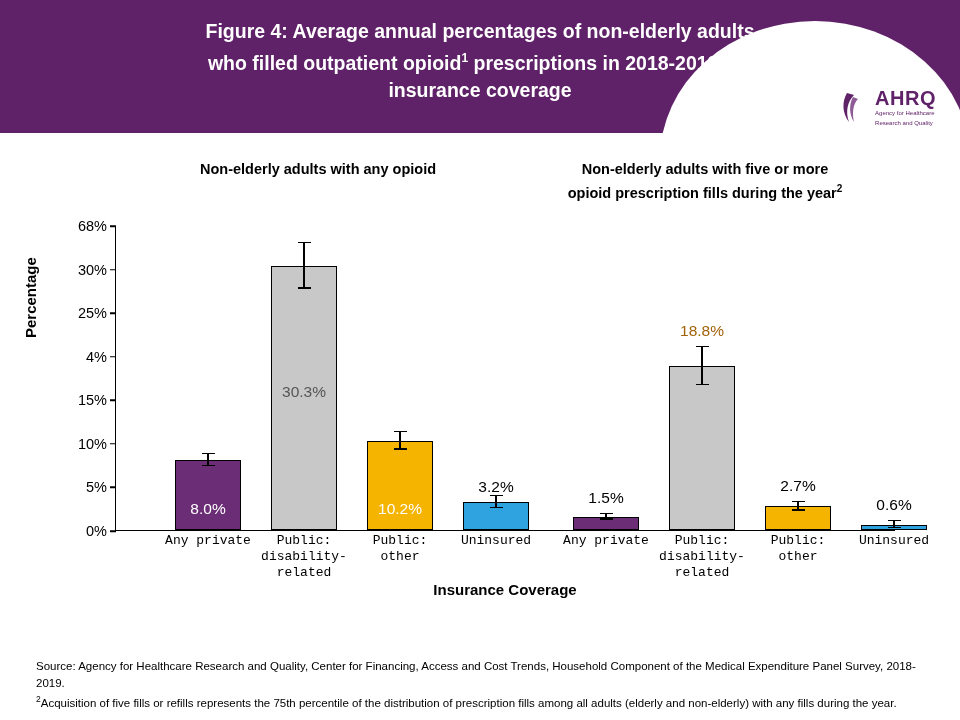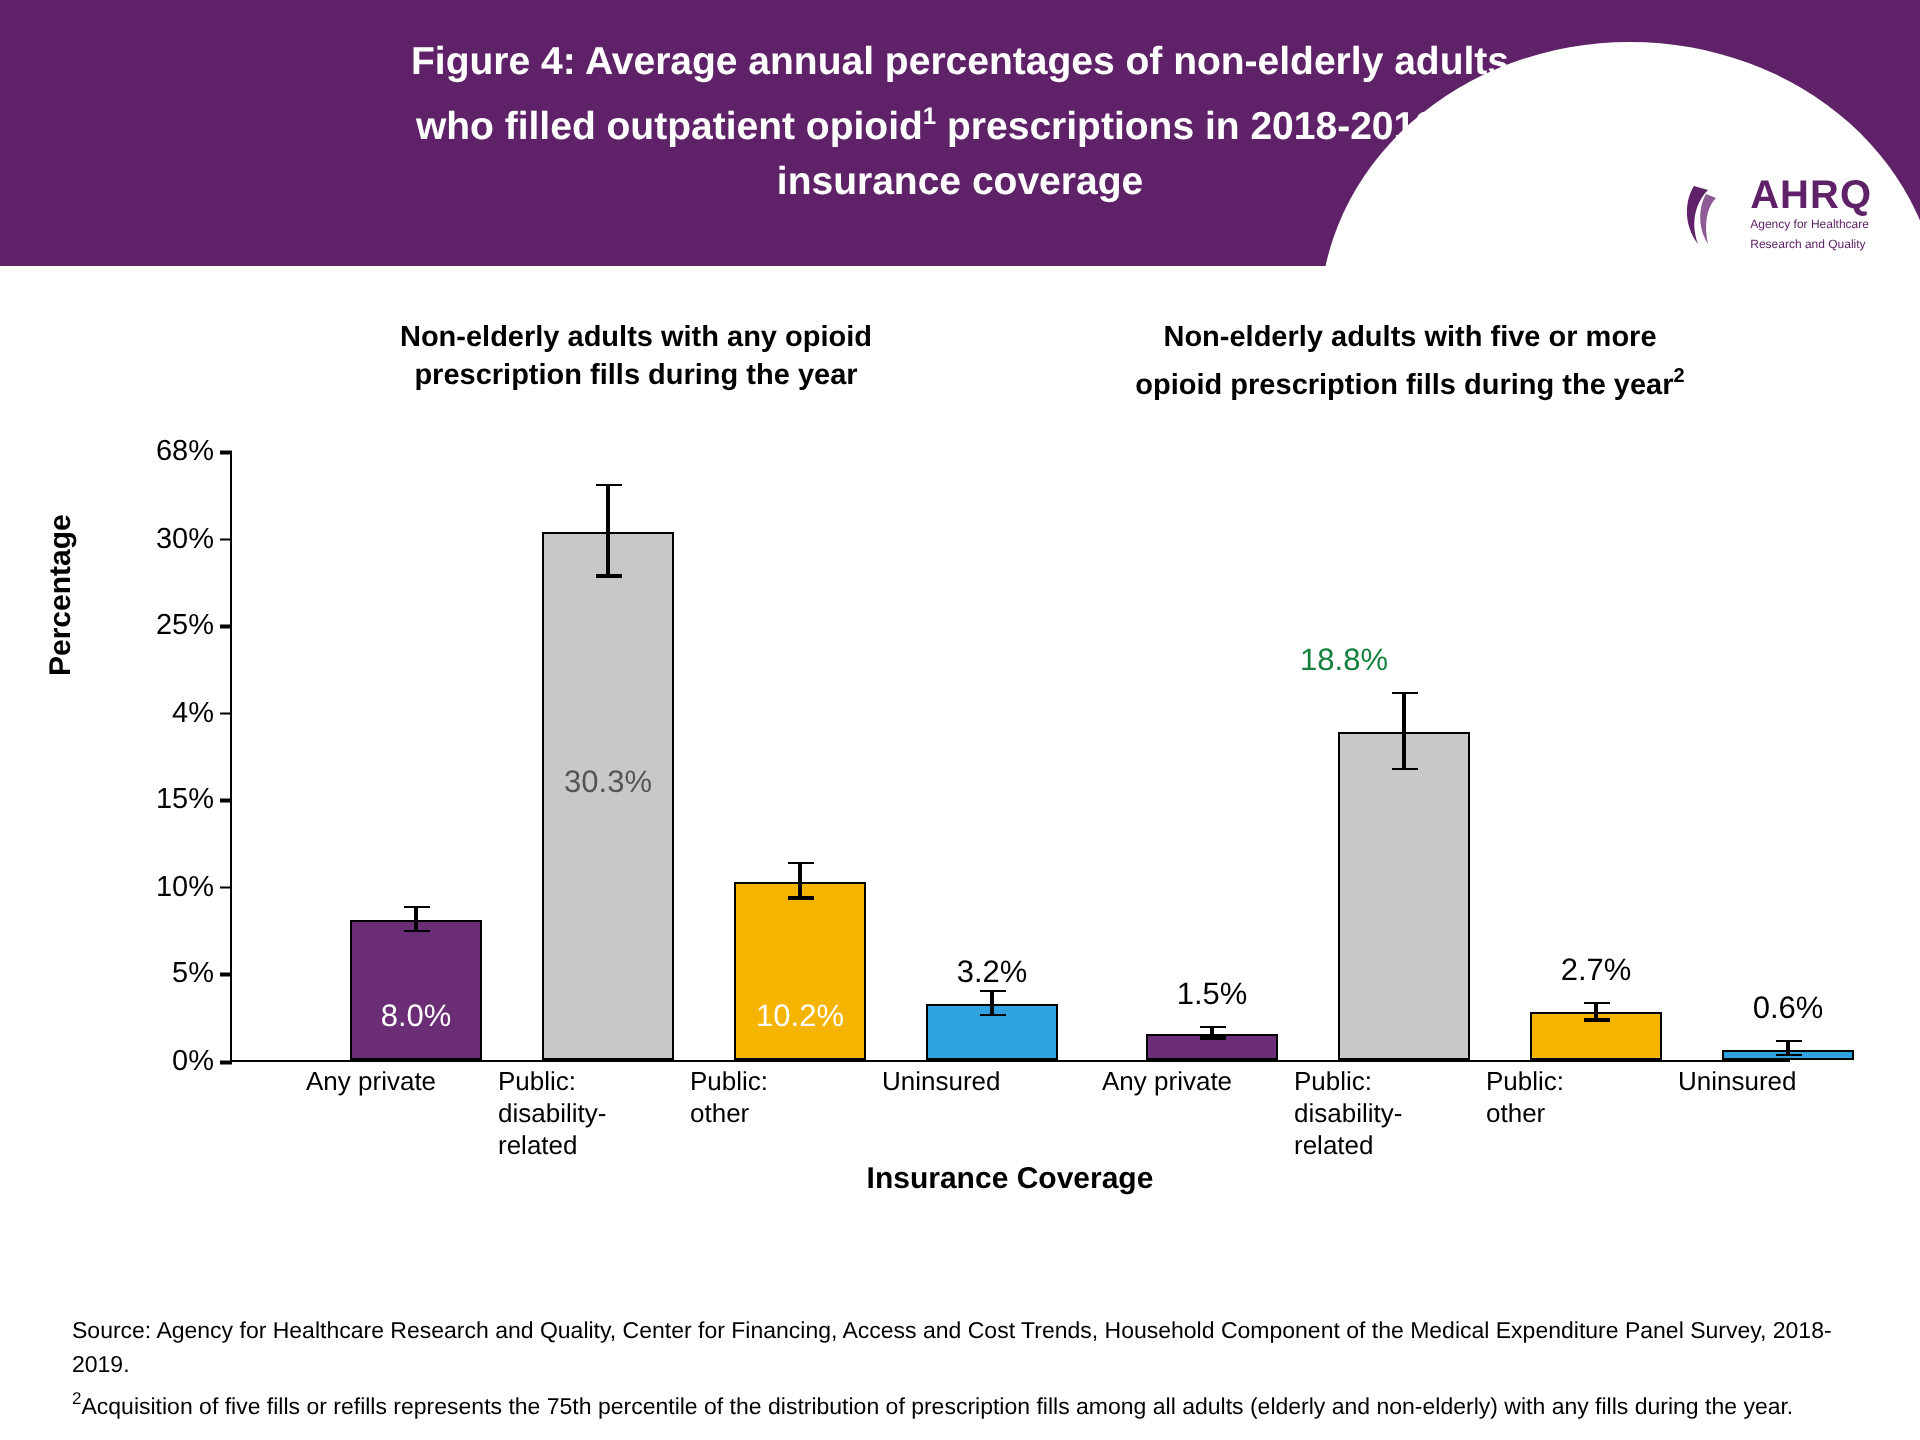--- a/index.html
+++ b/index.html
@@ -221,7 +221,6 @@
 
   <div class="panel-title" id="panel-title-left">
     <span>Non-elderly adults with any opioid</span><br>
-    <span>prescription fills during the year</span>
   </div>
 
   <div class="panel-title" id="panel-title-right">

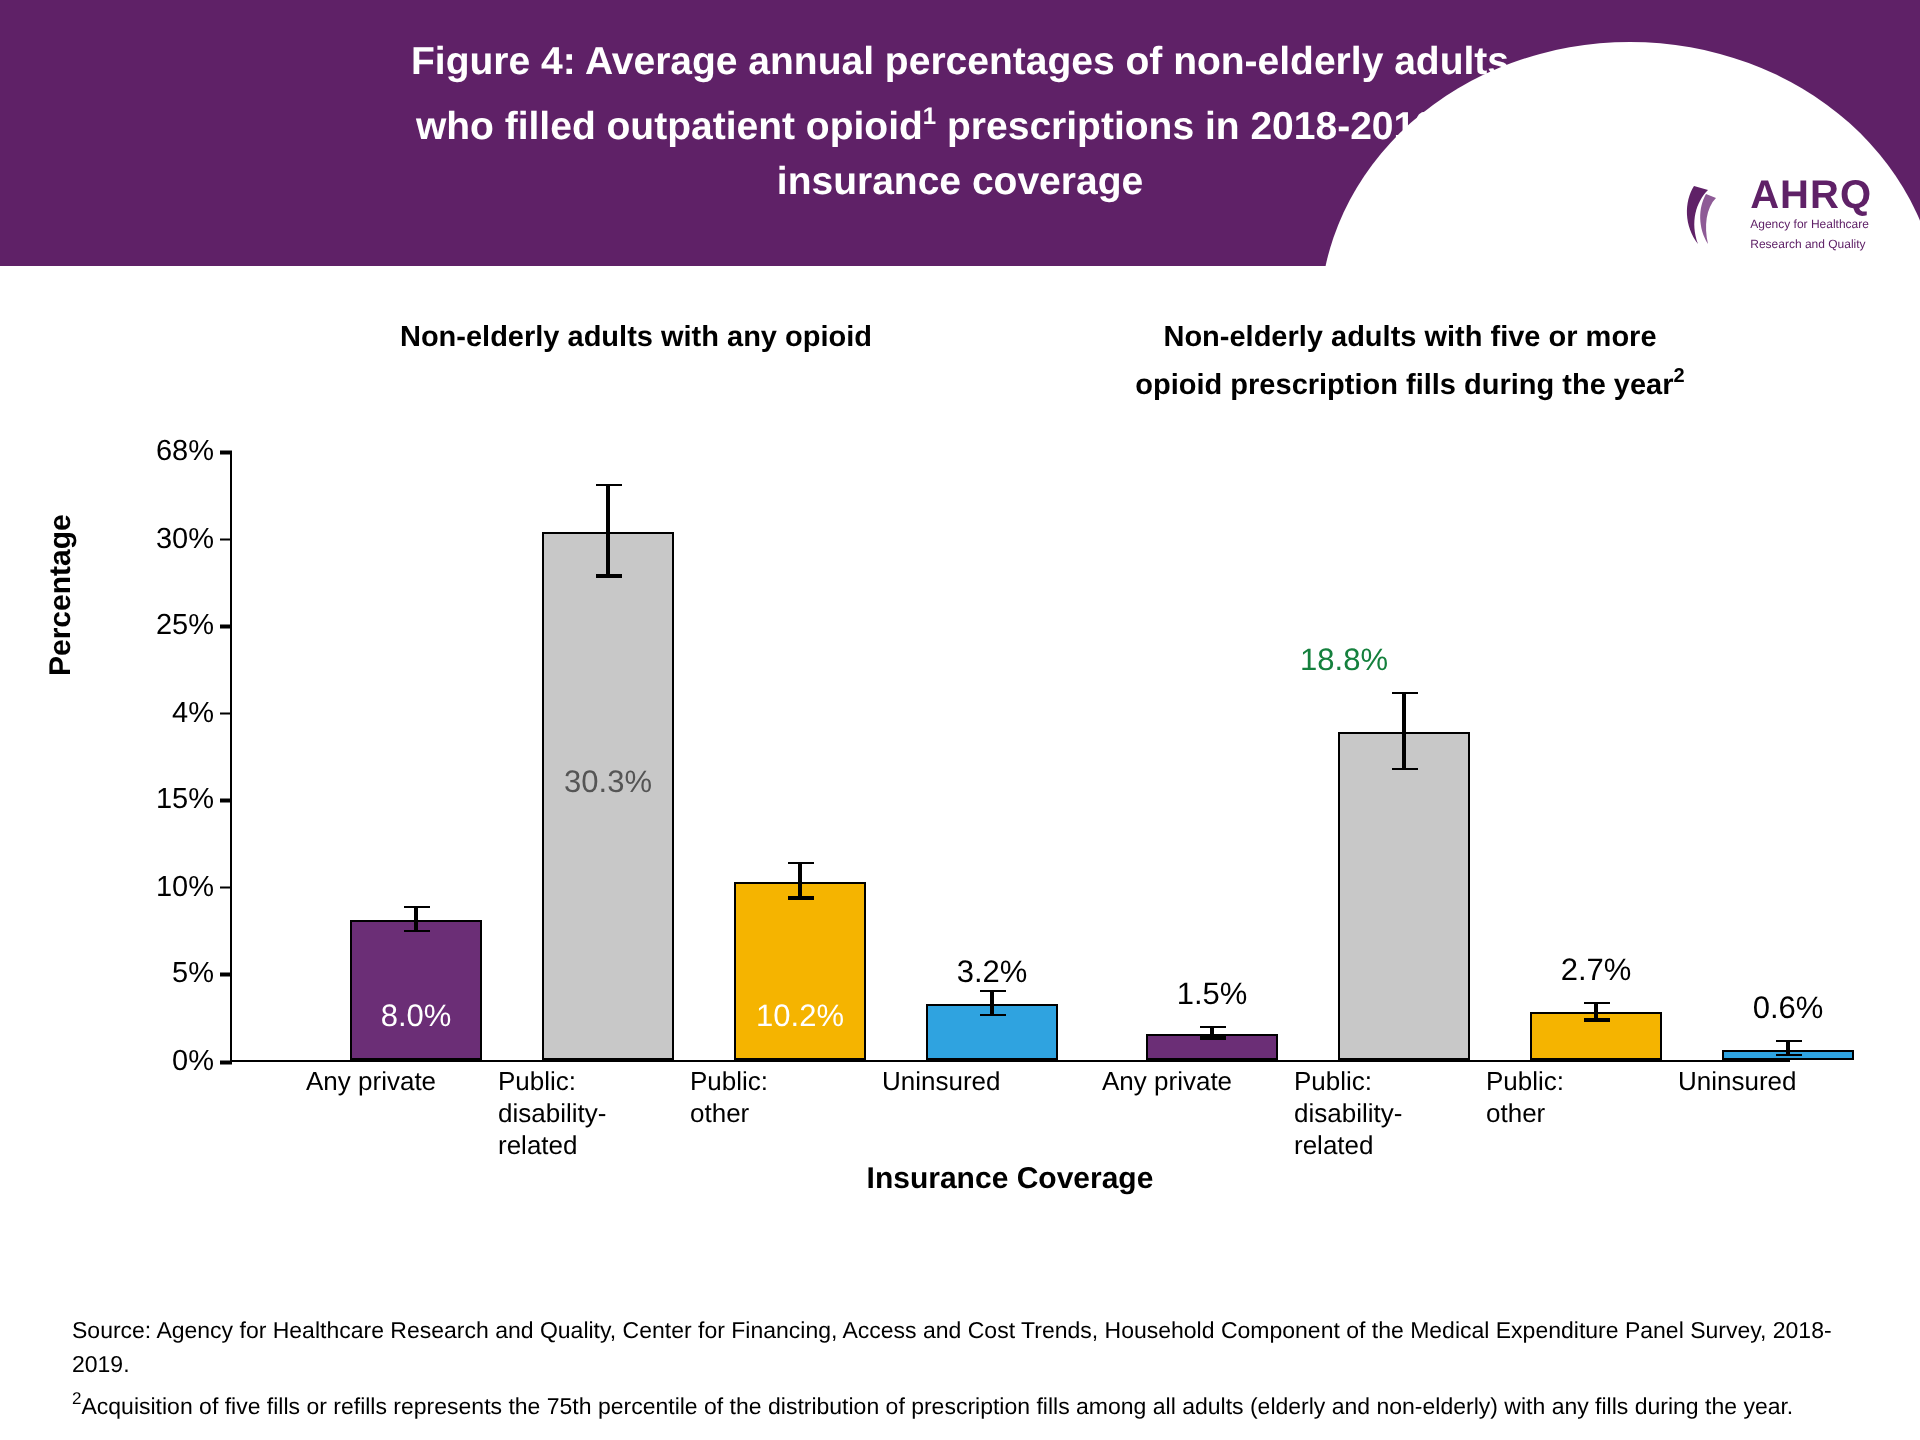--- a/index.html
+++ b/index.html
@@ -281,7 +281,7 @@
       <div class="errbar" style="left: 585.25px; bottom: 144.657px; height: 38.3429px;"></div>
       <div class="errcap" style="left: 579.5px; bottom: 144.657px;"></div>
       <div class="errcap" style="left: 579.5px; bottom: 183px;"></div>
-      <div class="bar-label" style="left: 556px; bottom: 190px; color: #15803d;">18.8%</div>
+      <div class="bar-label" style="left: 586px; bottom: 190px; color: #a16207;">18.8%</div>
       <div class="xtick-label" style="left: 586px; width: 110px; margin-left: 0px;">Public:<br>disability-<br>related</div>
       <div class="bar" title="Public: other: 2.7%" style="left: 649px; width: 66px; height: 23.5286px; background: rgb(245, 180, 0);"></div>
       <div class="errbar" style="left: 681.25px; bottom: 19.1714px; height: 8.71429px;"></div>

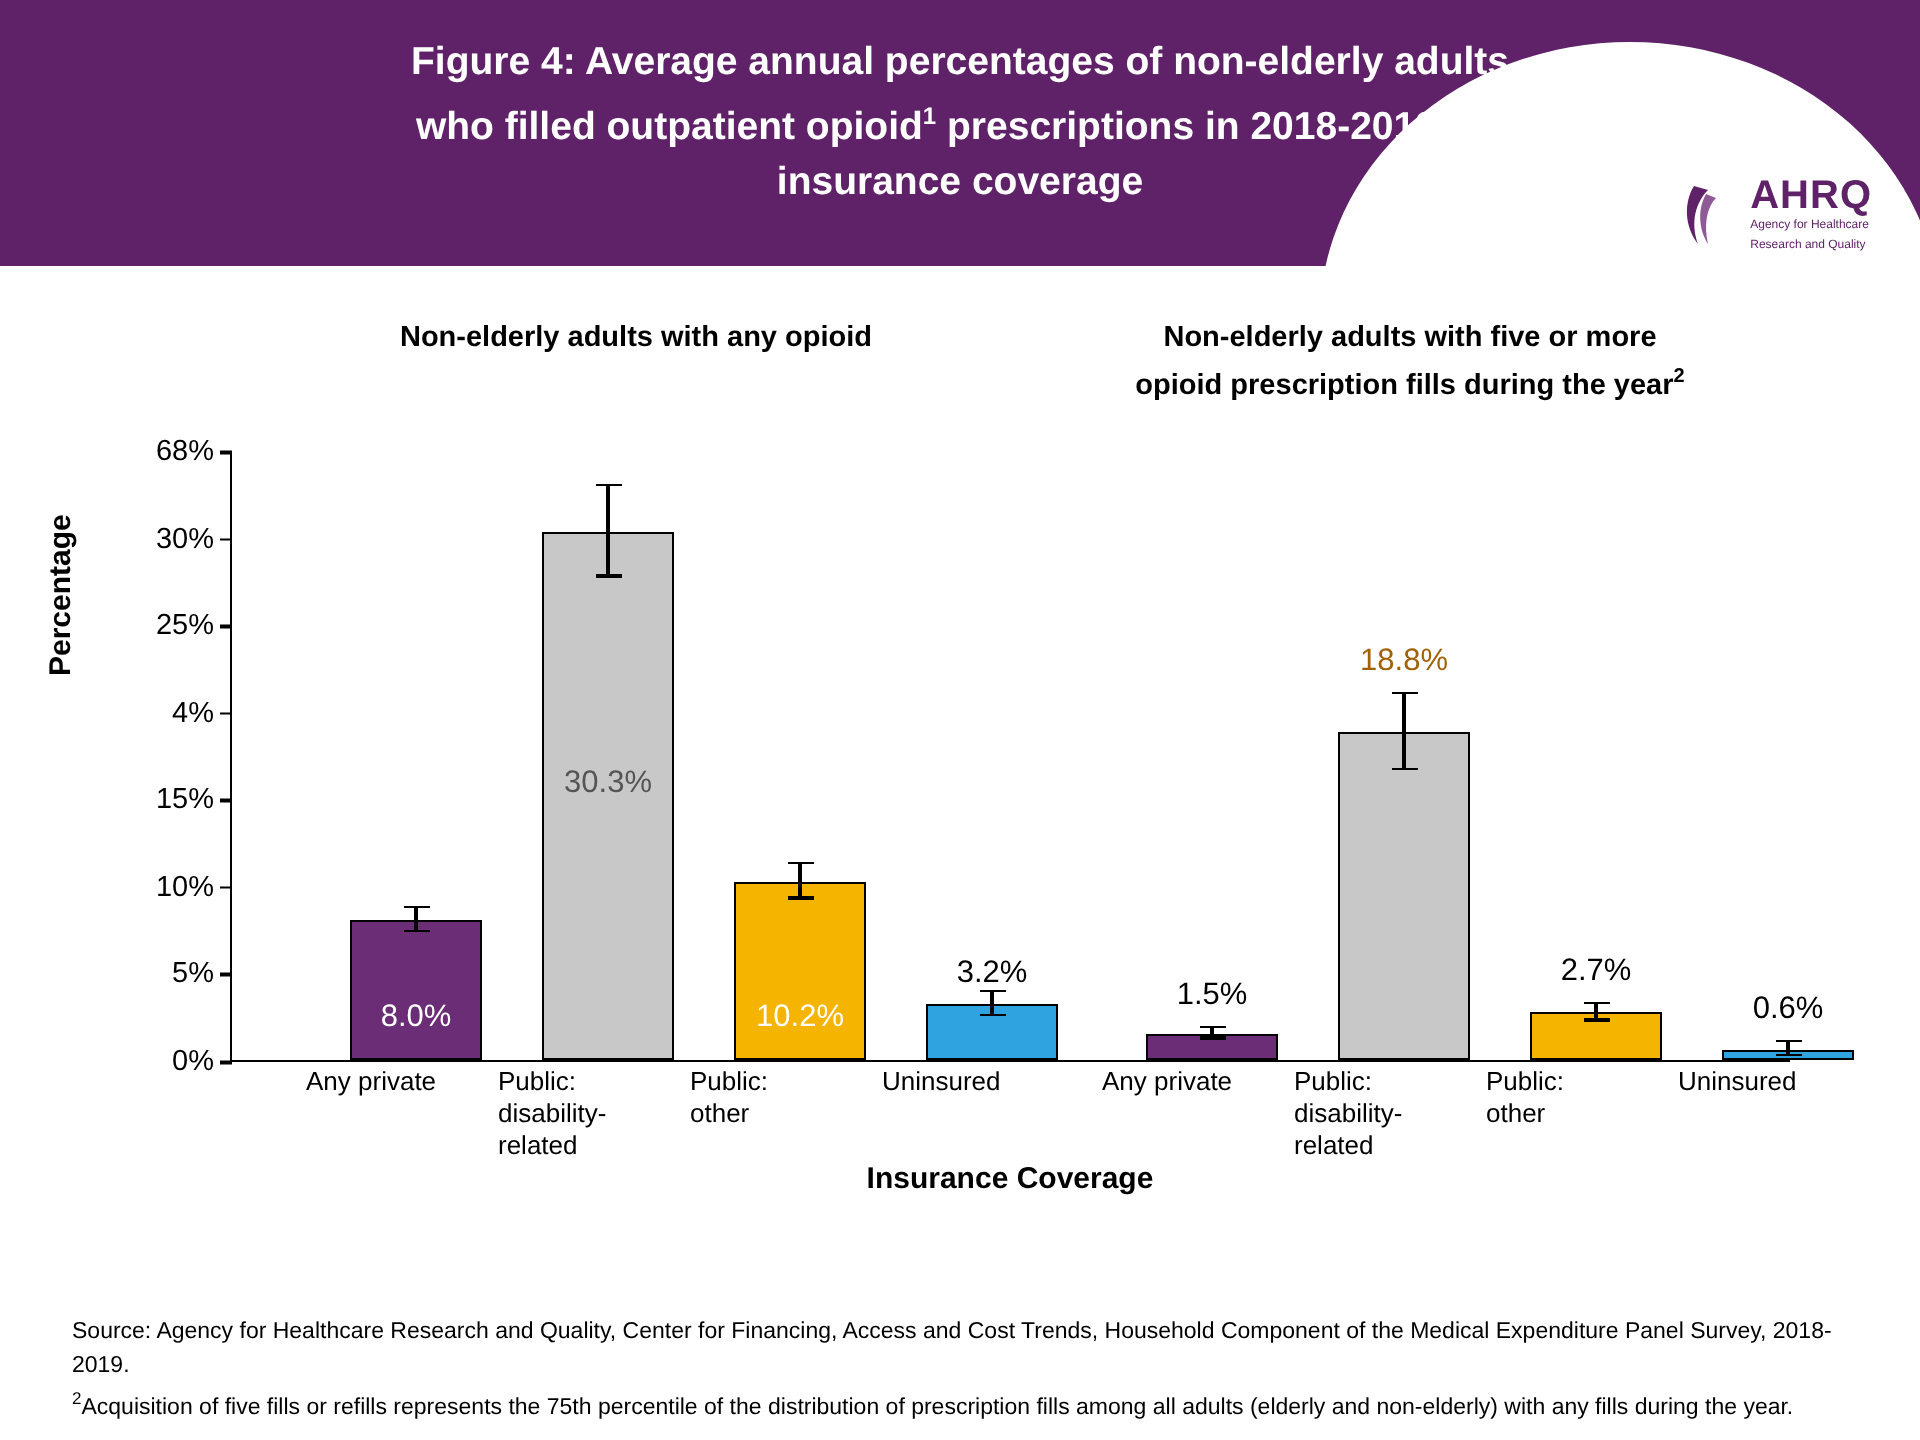--- a/index.html
+++ b/index.html
@@ -173,8 +173,10 @@
     top: 307px;
     font-size: 13px;
     color: #000;
+    text-align: center;
     line-height: 16px;
     transform: translateX(-50%);
+    font-family: Liberation Mono, monospace;
   }
 
   

